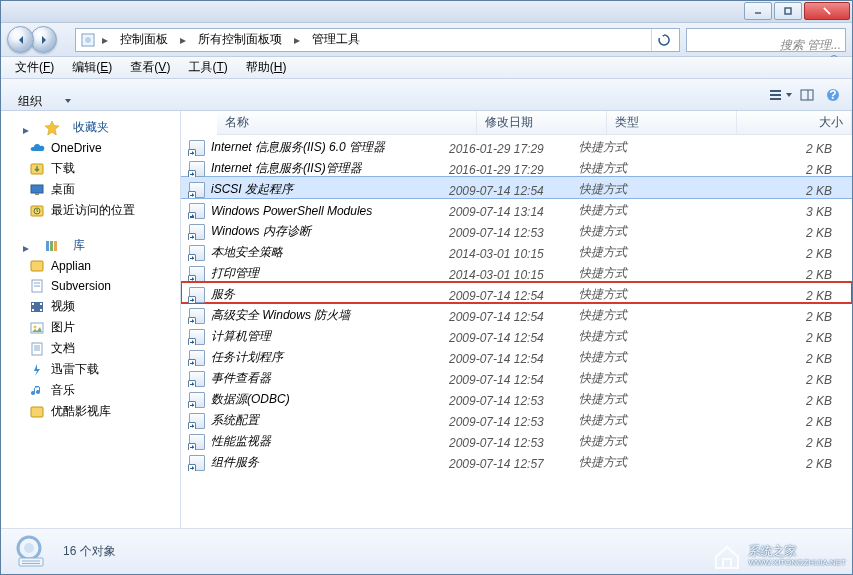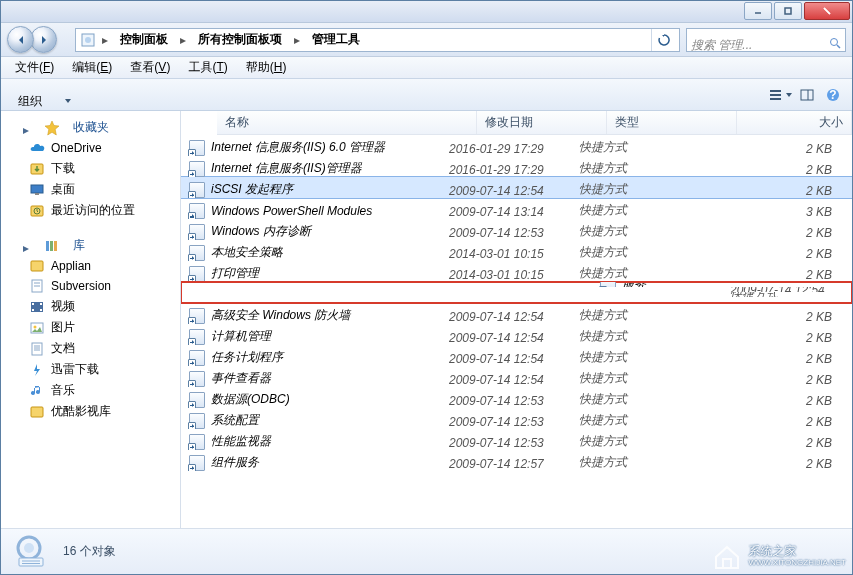--- a/index.html
+++ b/index.html
@@ -23,7 +23,7 @@
 .nav-back { z-index:1;}
 .nav-btns svg { fill:#2b5c8e; }
 .addr { flex:1; height:24px; border:1px solid #9db5d0; background:#fff; display:flex; align-items:center; padding:0 4px; gap:4px; }
-.crumb { padding: 5px 6px; height: 100%; display:flex; align-items:center; cursor:default;font-weight:bold; }
+.crumb { padding: 5px 6px; height: 100%; display:flex; align-items:center; cursor:default; }
 .crumb-sep { color:#555; padding:0 2px; }
 .addr .spacer{flex:1;}
 .refresh-btn{width:24px;height:22px;border-left:1px solid #cdd9e8;display:flex;align-items:center;justify-content:center;}

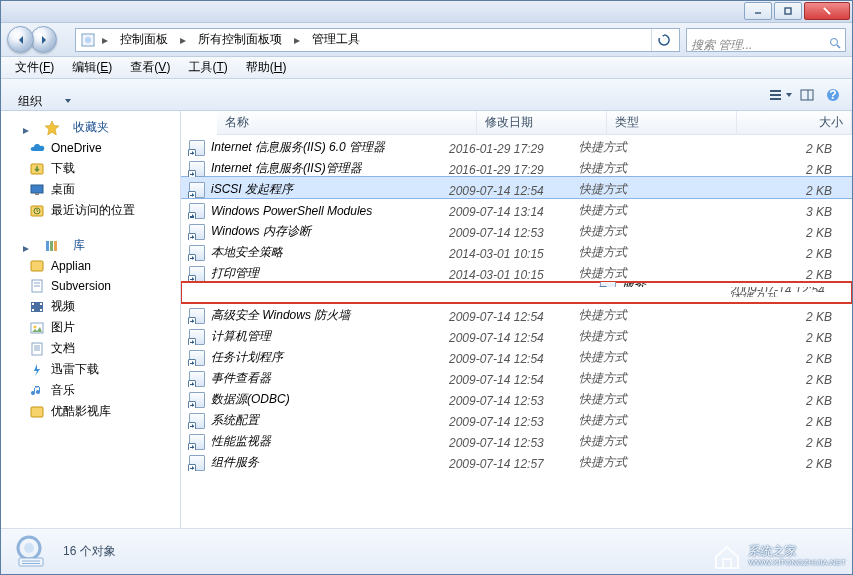--- a/index.html
+++ b/index.html
@@ -27,7 +27,7 @@
 .crumb-sep { color:#555; padding:0 2px; }
 .addr .spacer{flex:1;}
 .refresh-btn{width:24px;height:22px;border-left:1px solid #cdd9e8;display:flex;align-items:center;justify-content:center;}
-.search { width:160px; height:24px; border:1px solid #9db5d0; background:#fff; display:flex; align-items:flex-start; padding:8px 4px; color:#888; font-style:italic;}
+.search { width:160px; height:24px; border:1px solid #9db5d0; background:#fff; display:flex; align-items:flex-end; padding:8px 4px; color:#888; font-style:italic;flex-direction:column;}
 .search .sicn{margin-left:auto;}
 
 

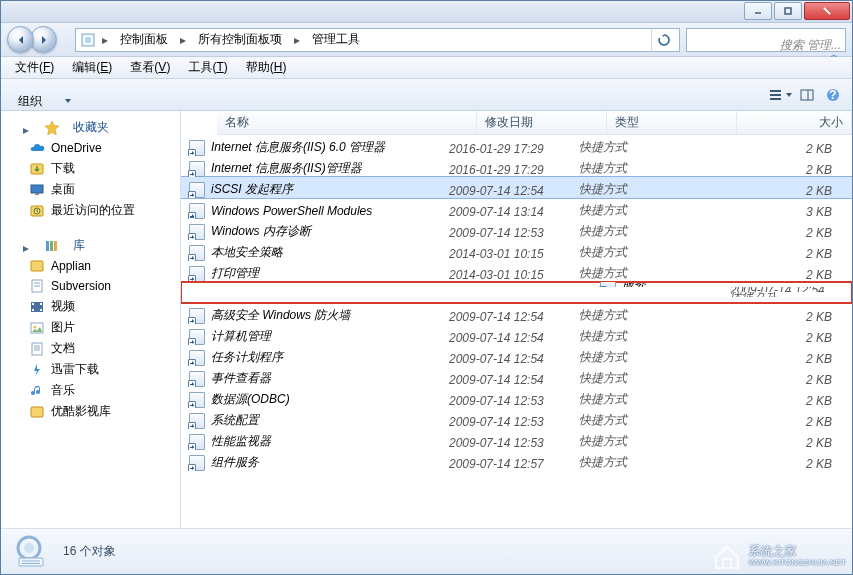--- a/index.html
+++ b/index.html
@@ -65,7 +65,7 @@
 .rows{flex:1;overflow:auto;}
 .row{display:flex;align-items:flex-end;height:21px;padding:0 0;cursor:default;font-style:italic;}
 .row.sel{background:#d6e8ff;outline:1px solid #8ab4e8;}
-.row.highlight{outline:2px solid #d63a2b;outline-offset:-1px; position:relative; z-index:5;flex-direction:column;}
+.row.highlight{outline:2px solid #d63a2b;outline-offset:-1px; position:relative; z-index:5;}
 .cell{padding:0 8px;display:flex;align-items:center;gap:6px;overflow:hidden;white-space:nowrap;}
 .cell.name{width:260px;}
 .cell.date{width:130px;color:#555;}

